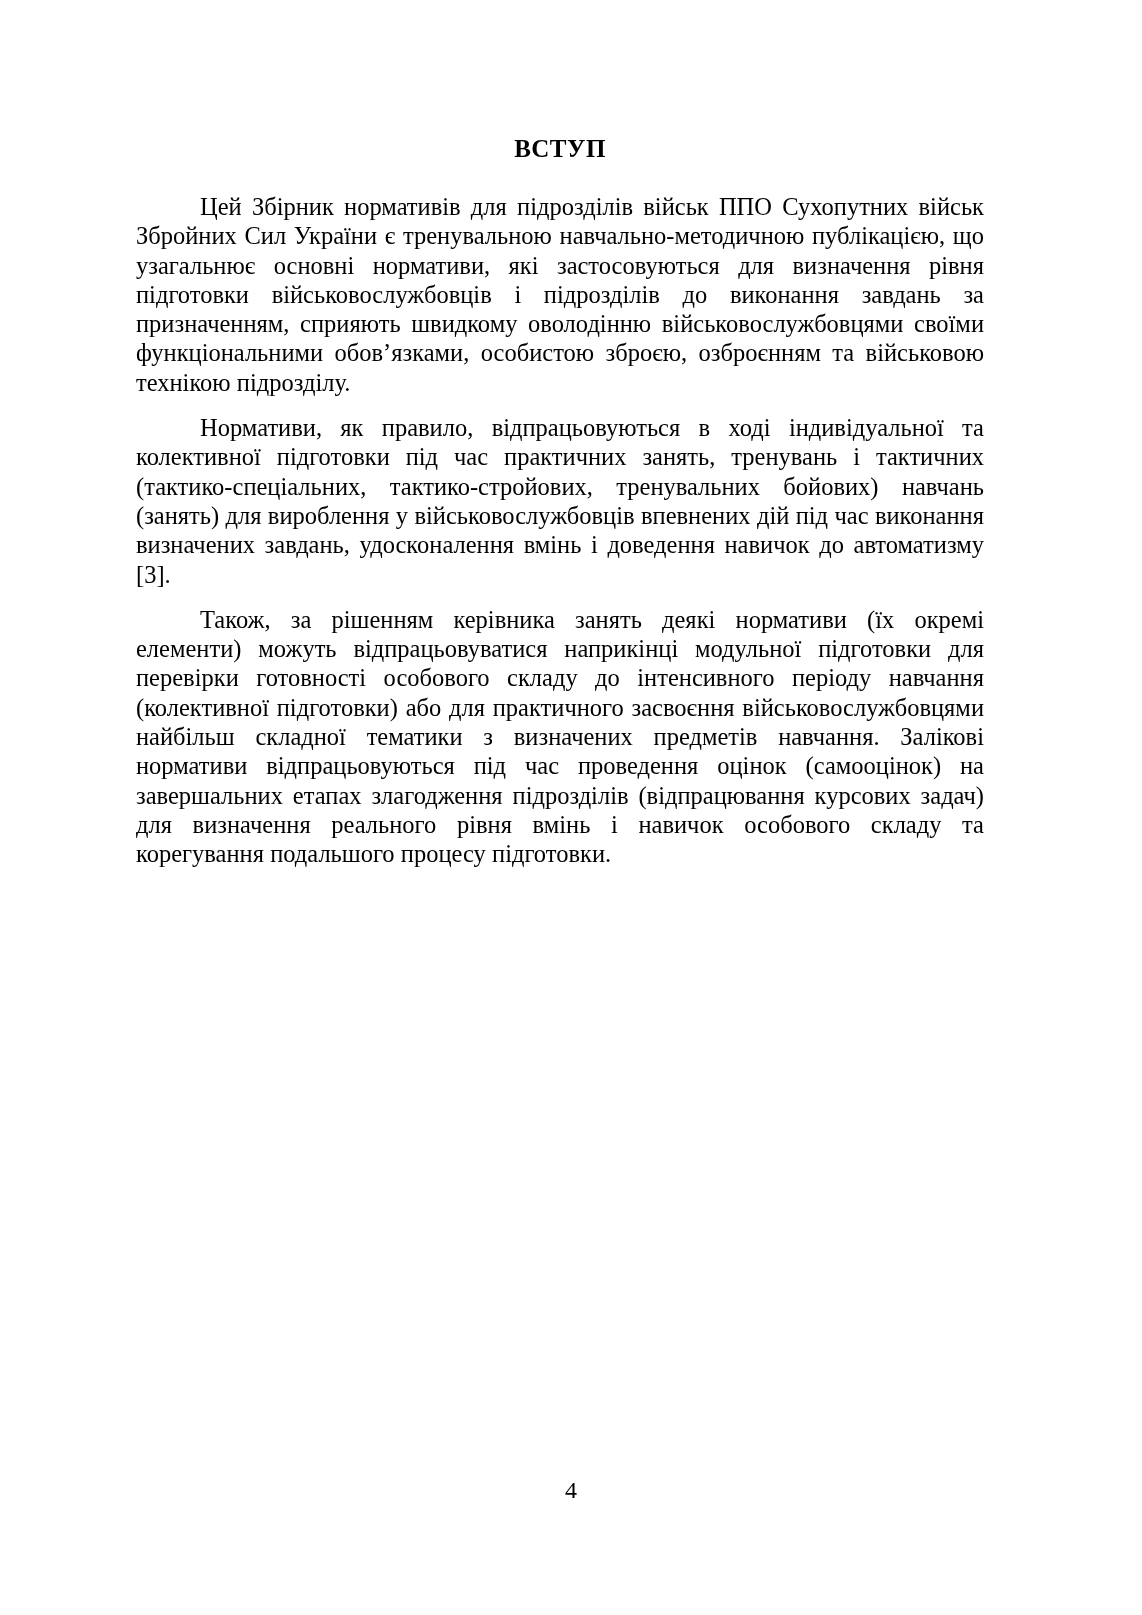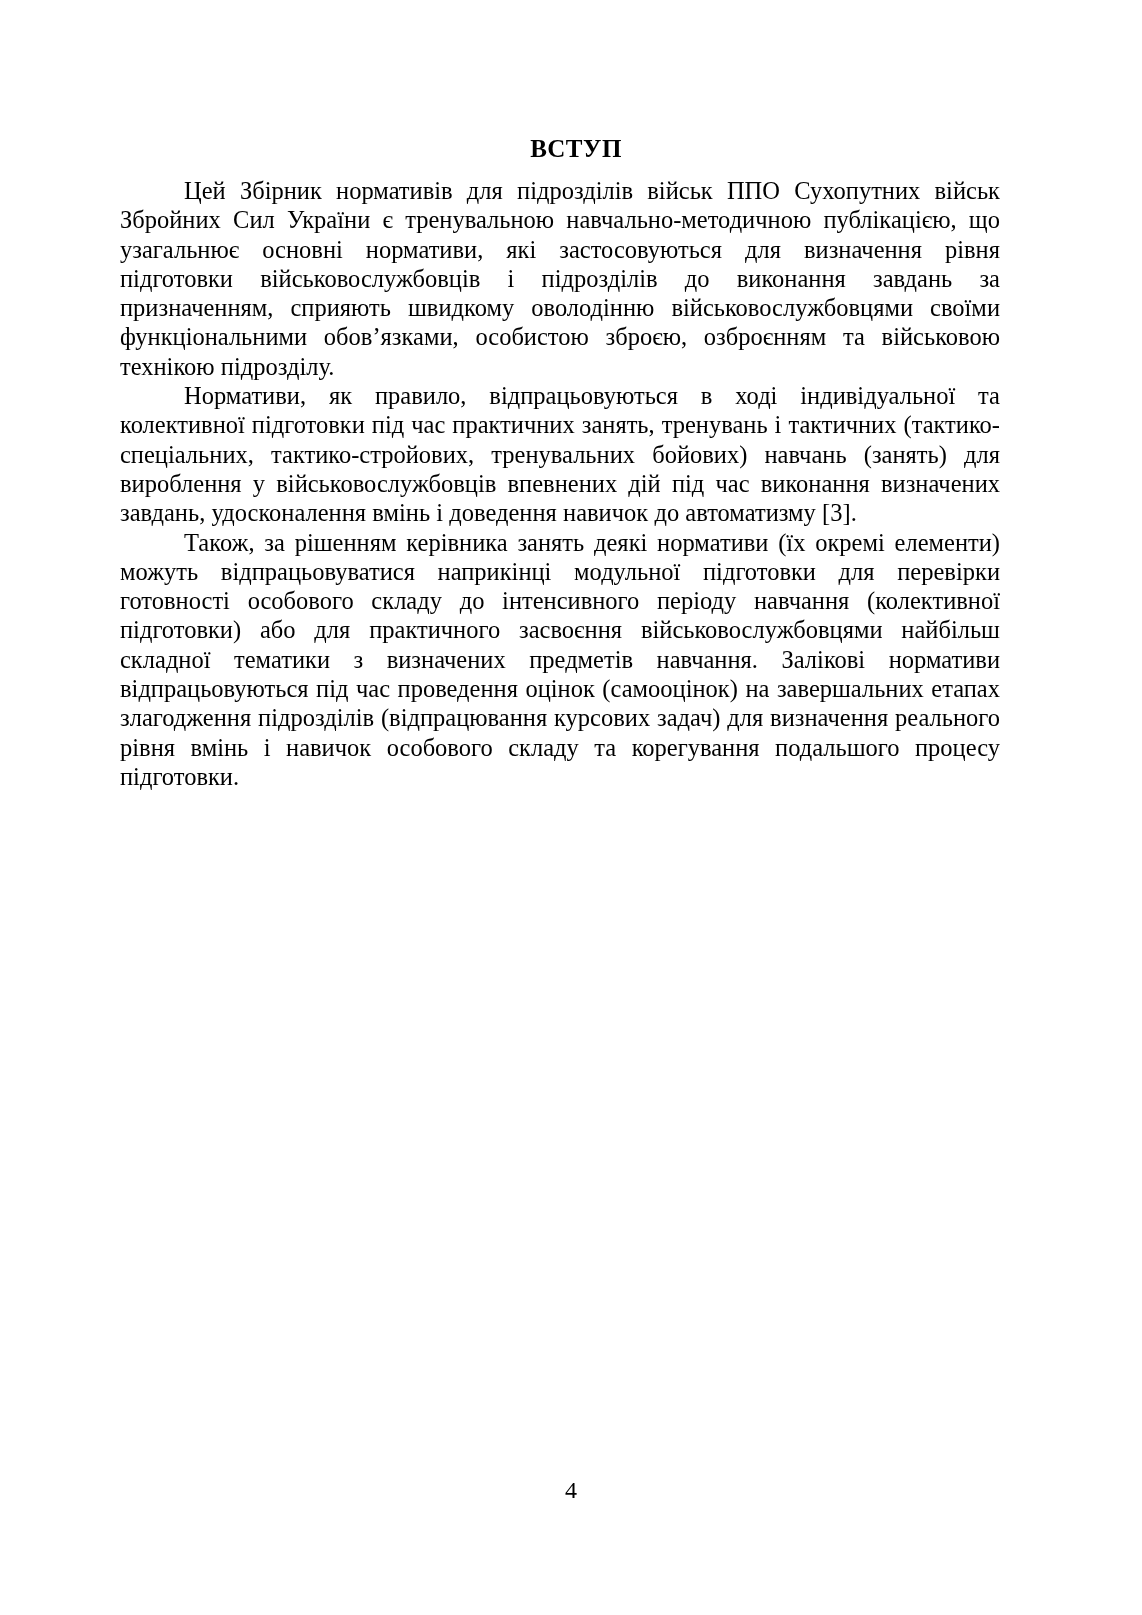--- a/index.html
+++ b/index.html
@@ -26,7 +26,7 @@
   }
   .doc-title {
     position: absolute;
-    left: 16px;
+    left: 0;
     top: 118px;
     width: 880px;
     text-align: center;

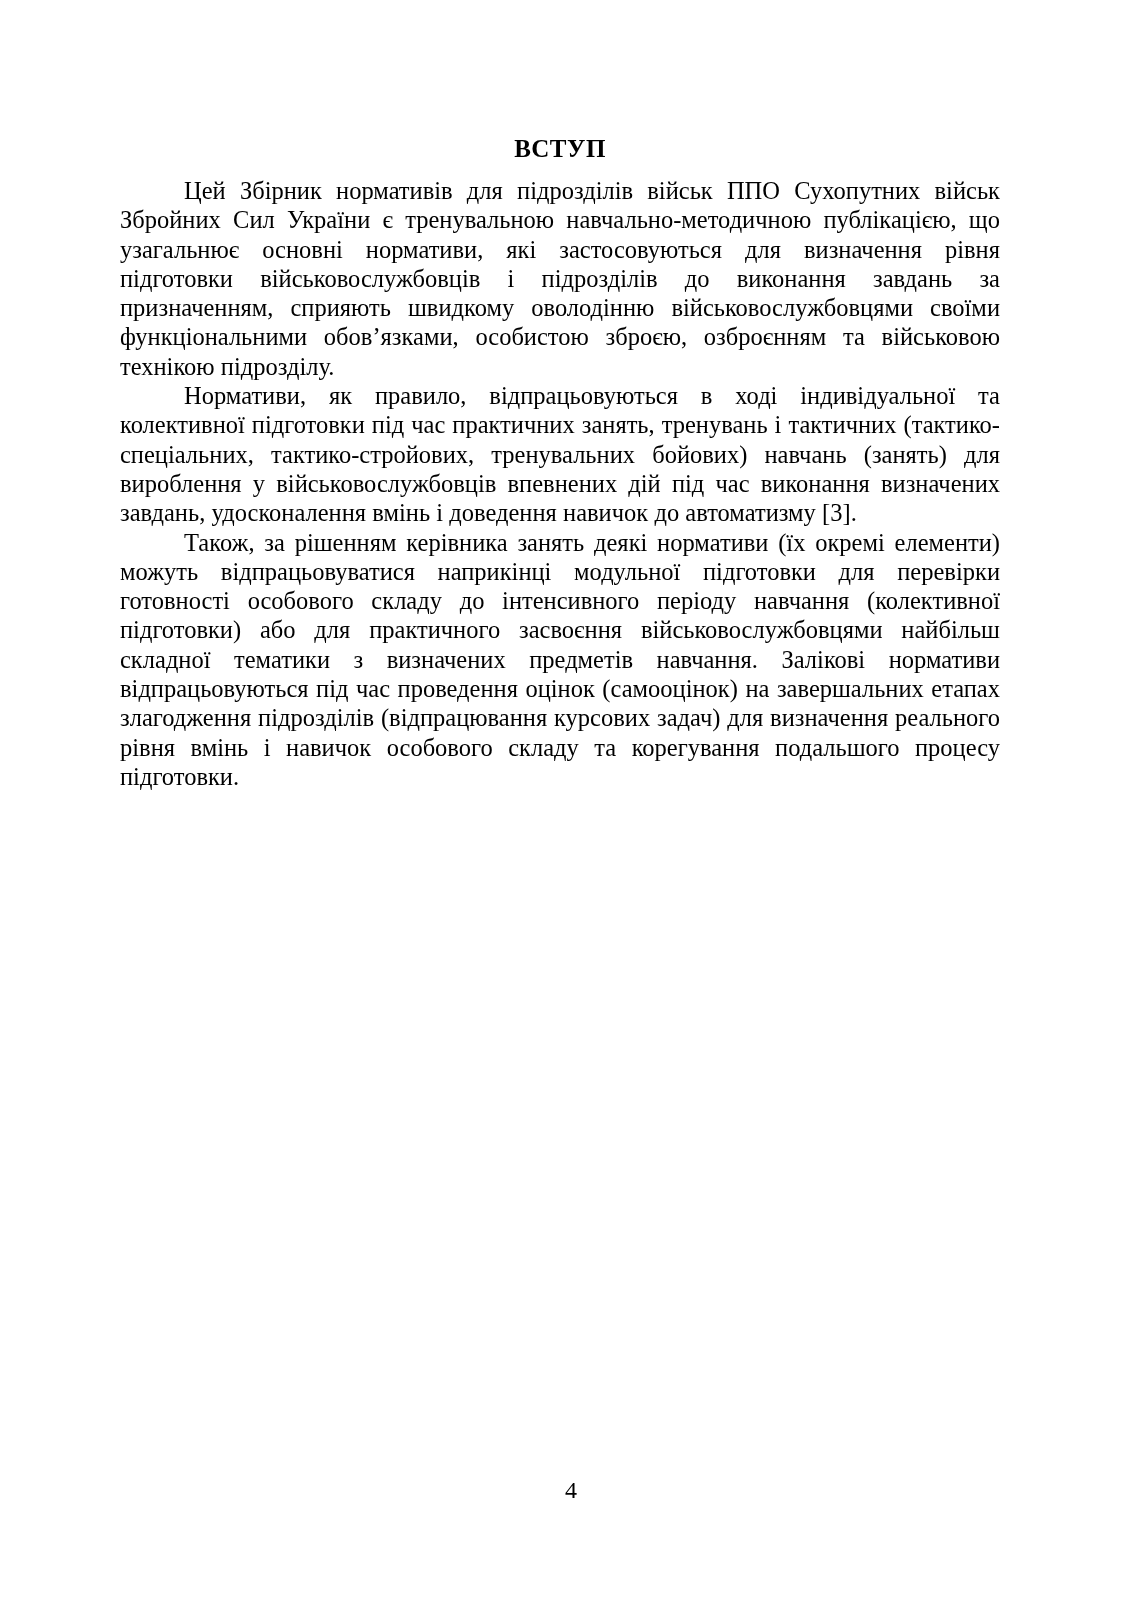--- a/index.html
+++ b/index.html
@@ -42,7 +42,7 @@
     width: 880px;
   }
   .para {
-    margin: 0;
+    margin: 16px;
     text-align: justify;
     text-justify: inter-word;
     text-indent: 64px;

